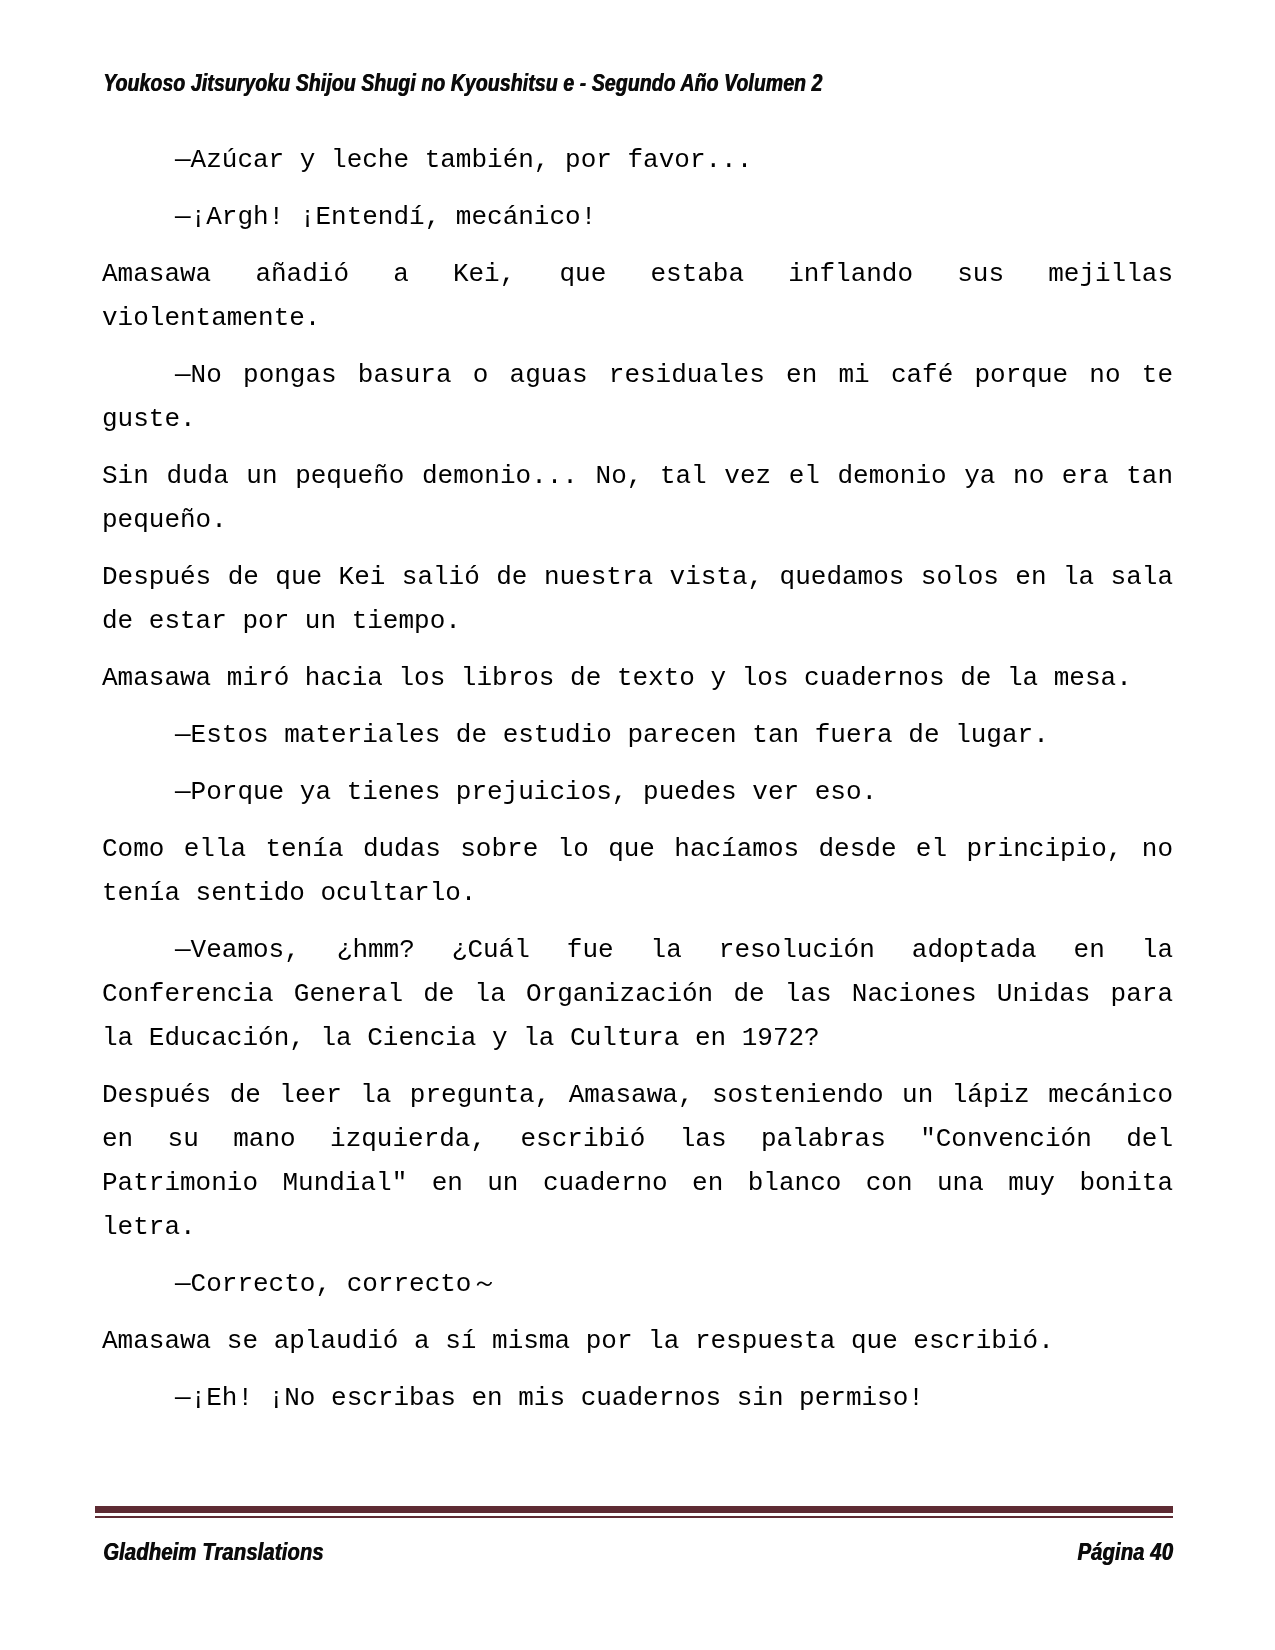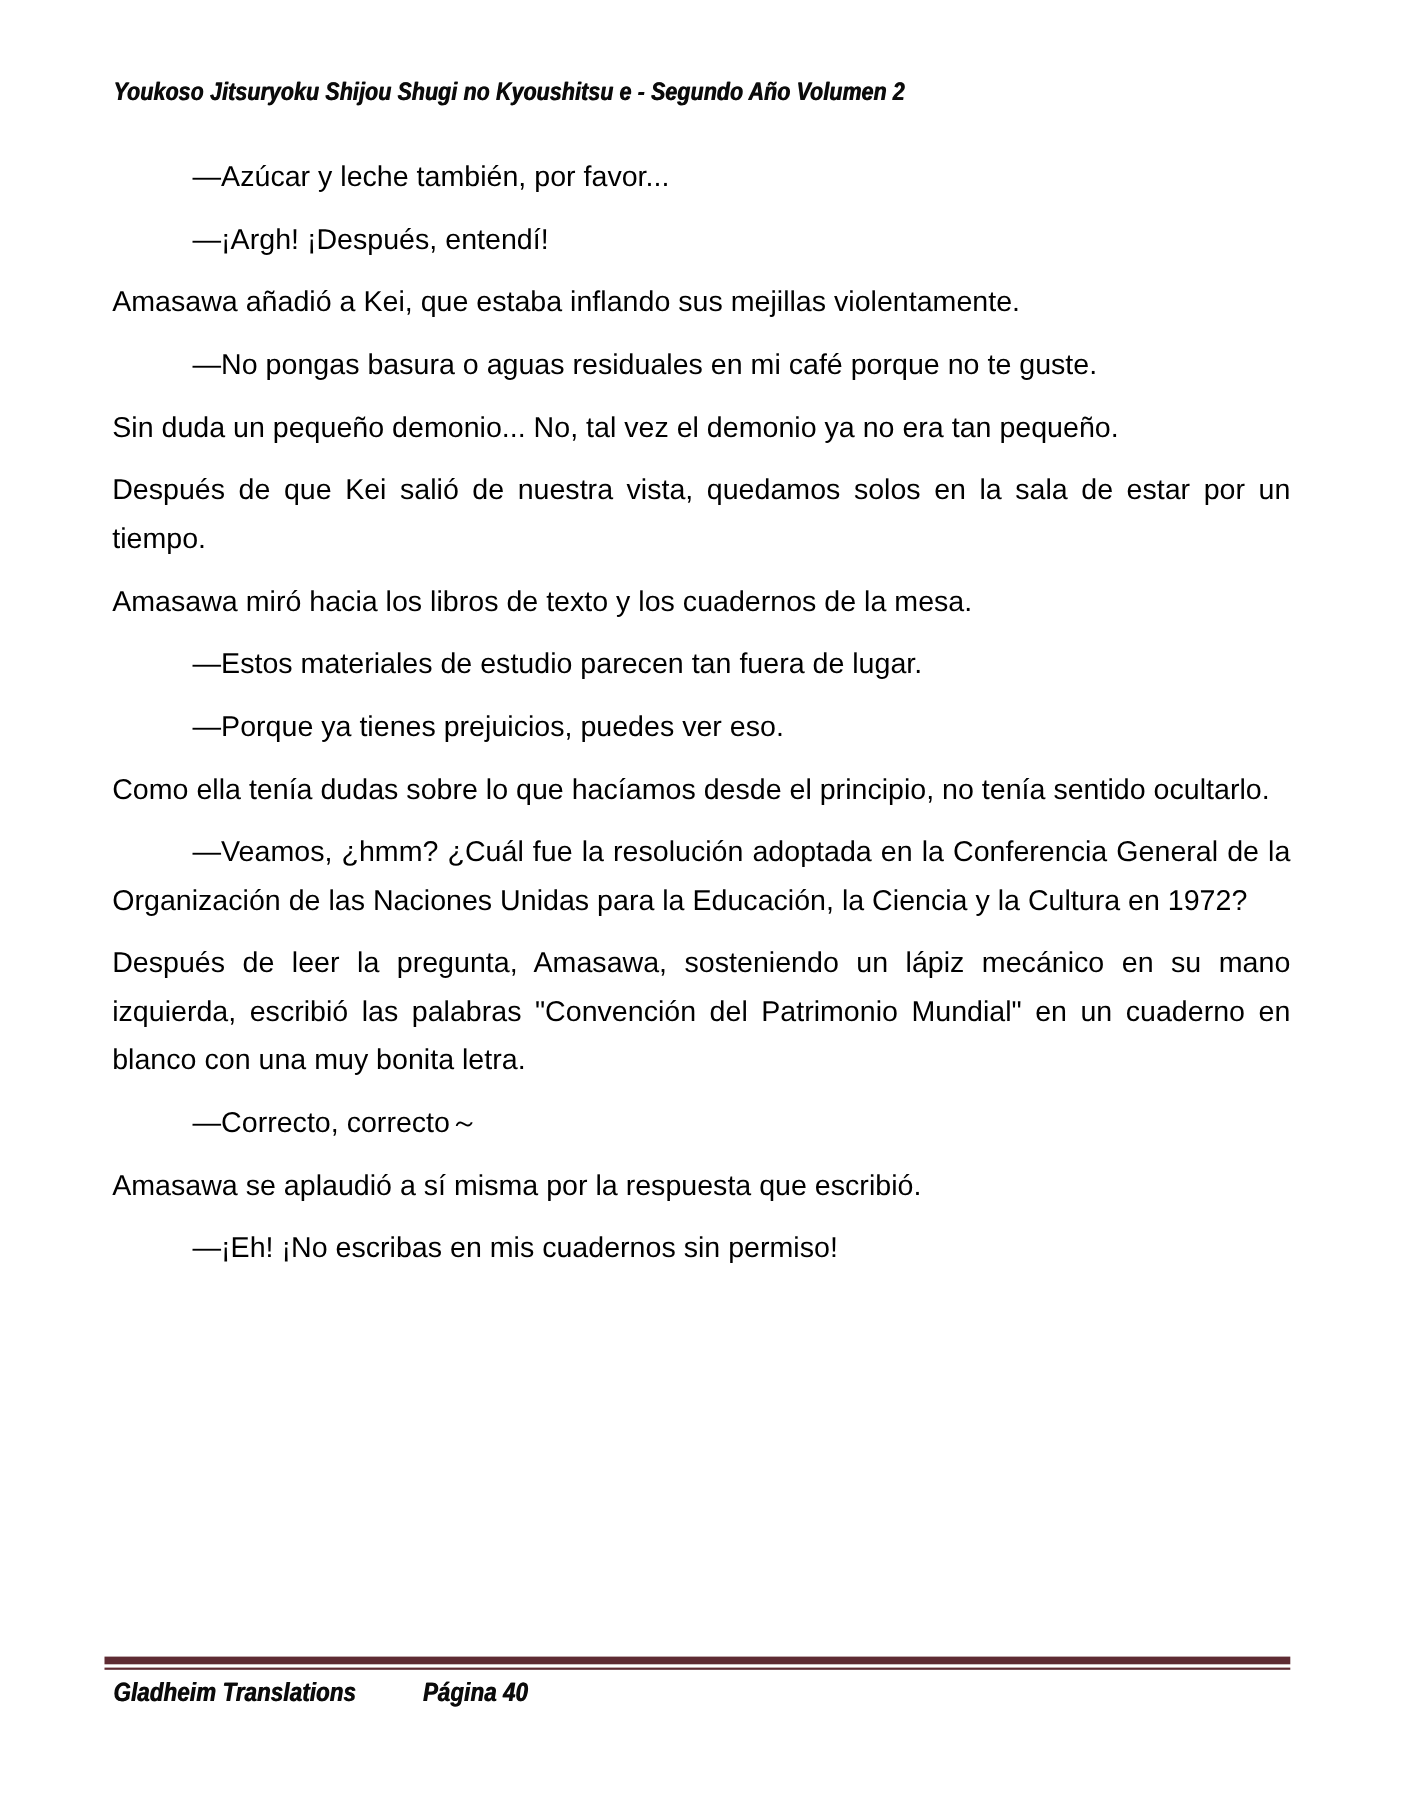--- a/index.html
+++ b/index.html
@@ -51,6 +51,7 @@
     line-height: 44px;
     text-align: justify;
     color: var(--text_color);
+    font-family: Liberation Mono, monospace;
   }
   .content p.dialogue {
     text-indent: 73px;

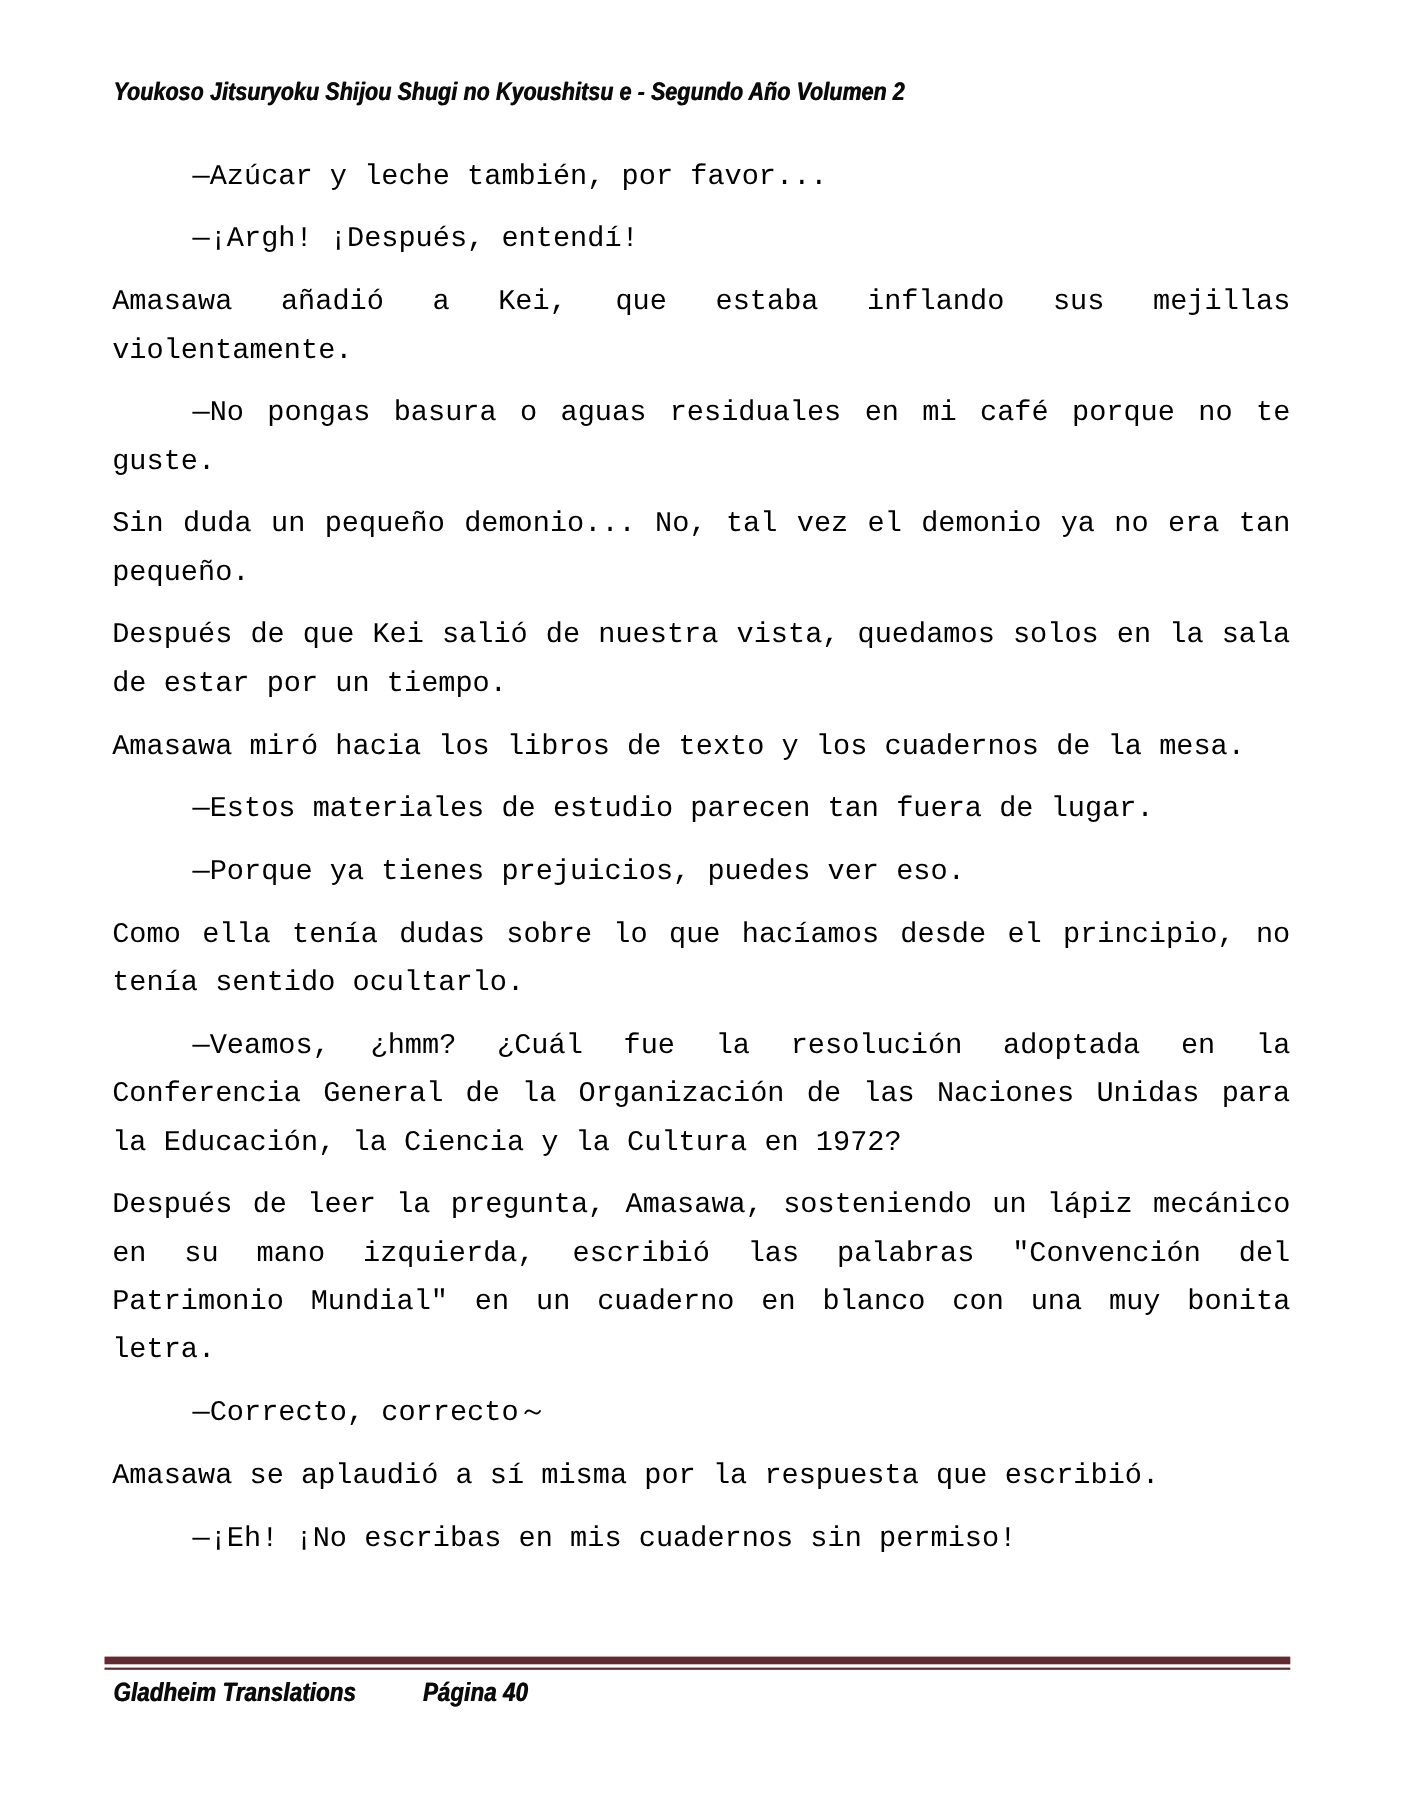--- a/index.html
+++ b/index.html
@@ -93,7 +93,7 @@
 
   <div class="content">
     <p class="dialogue">—Azúcar y leche también, por favor...</p>
-    <p class="dialogue">—¡Argh! ¡Después, entendí!</p>
+    <p class="dialogue">—¡Argh! ¡Entendí, mecánico!</p>
     <p class="narration">Amasawa añadió a Kei, que estaba inflando sus mejillas violentamente.</p>
     <p class="dialogue">—No pongas basura o aguas residuales en mi café porque no te guste.</p>
     <p class="narration">Sin duda un pequeño demonio... No, tal vez el demonio ya no era tan pequeño.</p>

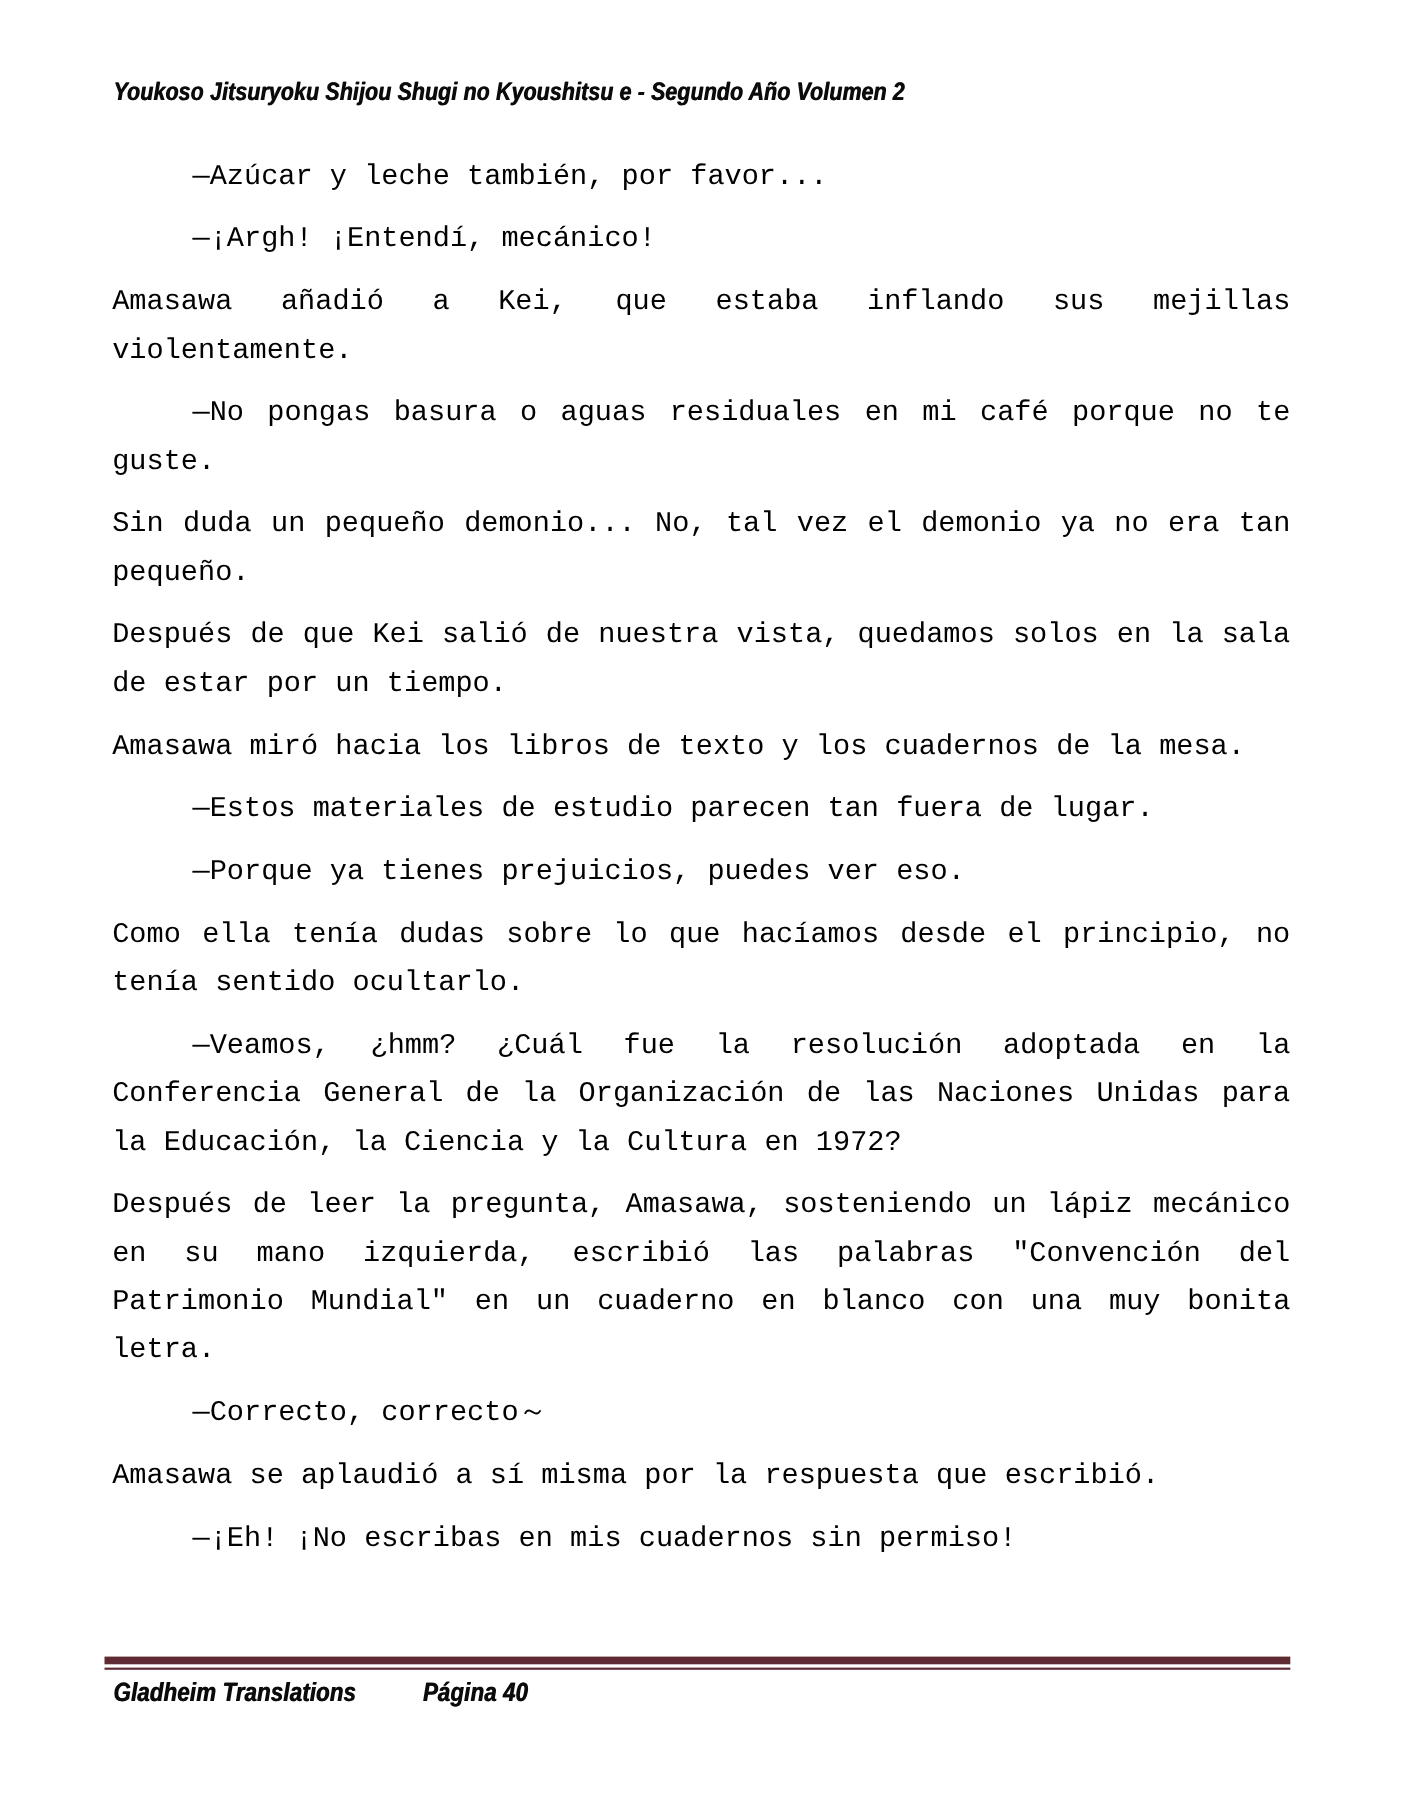--- a/index.html
+++ b/index.html
@@ -68,8 +68,9 @@
   .rule-thin  { height: 2px; background: var(--rule_color); }
   .footer-row {
     display: flex;
+    justify-content: space-between;
     align-items: baseline;
-    margin-top: 7px;
+    margin-top: 20px;
     padding-left: 8px;
   }
   .footer-text {

